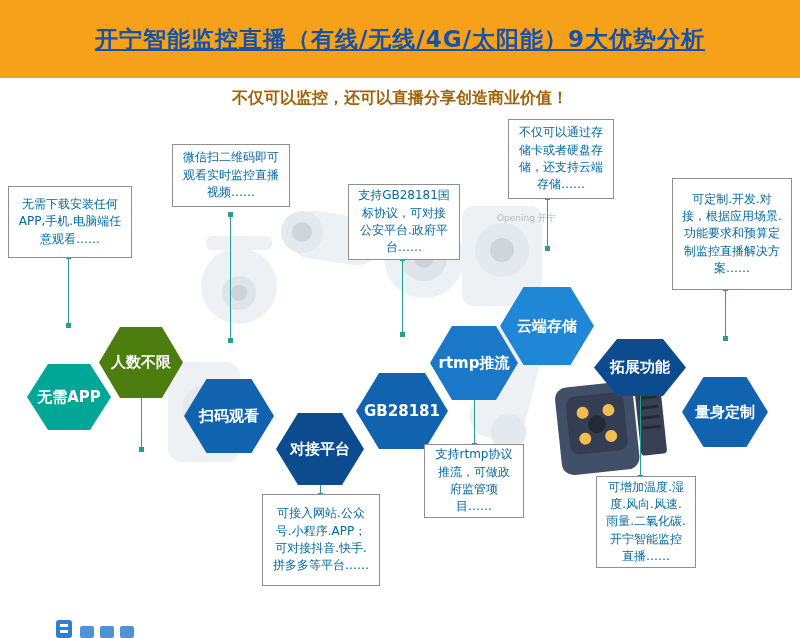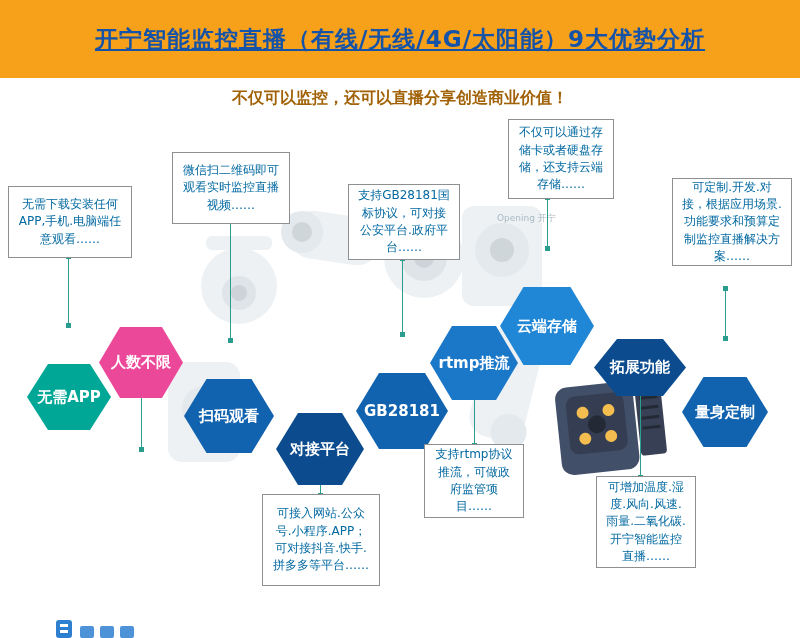--- a/index.html
+++ b/index.html
@@ -118,7 +118,7 @@
   <div class="callout" style="left:8px;top:186px;width:124px;height:72px">
       <span>无需下载安装任何APP,手机.电脑端任意观看……</span>
     </div>
-  <div class="callout" style="left:172px;top:152px;width:118px;height:72px">
+  <div class="callout" style="left:172px;top:144px;width:118px;height:63px">
       <span>微信扫二维码即可观看实时监控直播视频……</span>
     </div>
   <div class="callout" style="left:348px;top:184px;width:112px;height:76px">

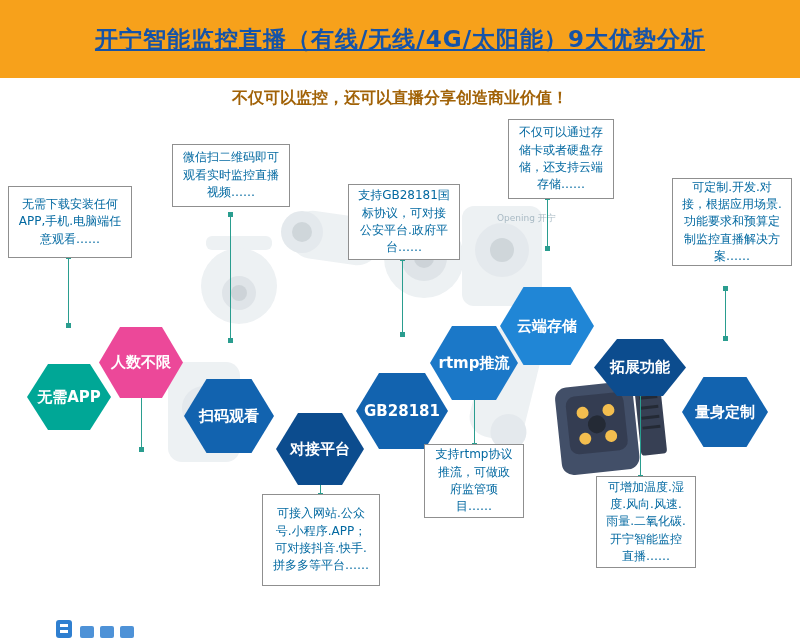--- a/index.html
+++ b/index.html
@@ -127,7 +127,7 @@
   <div class="callout" style="left:508px;top:119px;width:106px;height:80px">
       <span>不仅可以通过存储卡或者硬盘存储，还支持云端存储……</span>
     </div>
-  <div class="callout" style="left:672px;top:178px;width:120px;height:88px">
+  <div class="callout" style="left:672px;top:178px;width:120px;height:112px">
       <span>可定制.开发.对接，根据应用场景.功能要求和预算定制监控直播解决方案……</span>
     </div>
   <div class="callout" style="left:262px;top:494px;width:118px;height:92px">

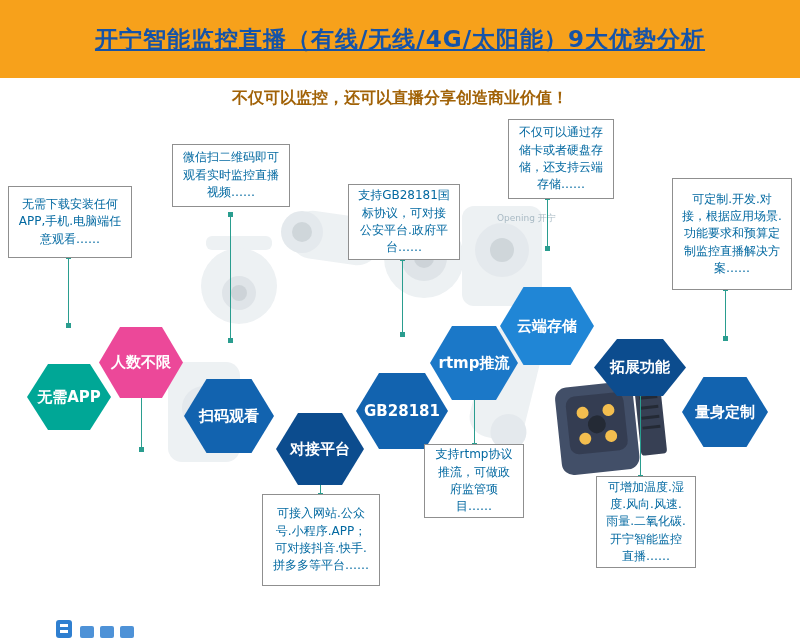--- a/index.html
+++ b/index.html
@@ -106,7 +106,7 @@
   <div class="connector" style="left: 640px; top: 375px; height: 103px; background-color: rgb(42, 157, 143);"></div>
 
   <div class="hex" style="left: 27px; top: 324px; width: 84px; height: 66px; background-color: rgb(0, 167, 150);">无需APP</div>
-  <div class="hex" style="left: 99px; top: 287px; width: 84px; height: 71px; background-color: #ec4899;">人数不限</div>
+  <div class="hex" style="left: 99px; top: 287px; width: 84px; height: 71px; background-color: #4d7c0f;">人数不限</div>
   <div class="hex" style="left: 184px; top: 339px; width: 90px; height: 74px; background-color: rgb(18, 99, 175);">扫码观看</div>
   <div class="hex" style="left: 276px; top: 373px; width: 88px; height: 72px; background-color: rgb(12, 76, 142);">对接平台</div>
   <div class="hex" style="left: 356px; top: 333px; width: 92px; height: 76px; background-color: rgb(18, 99, 175);">GB28181</div>

